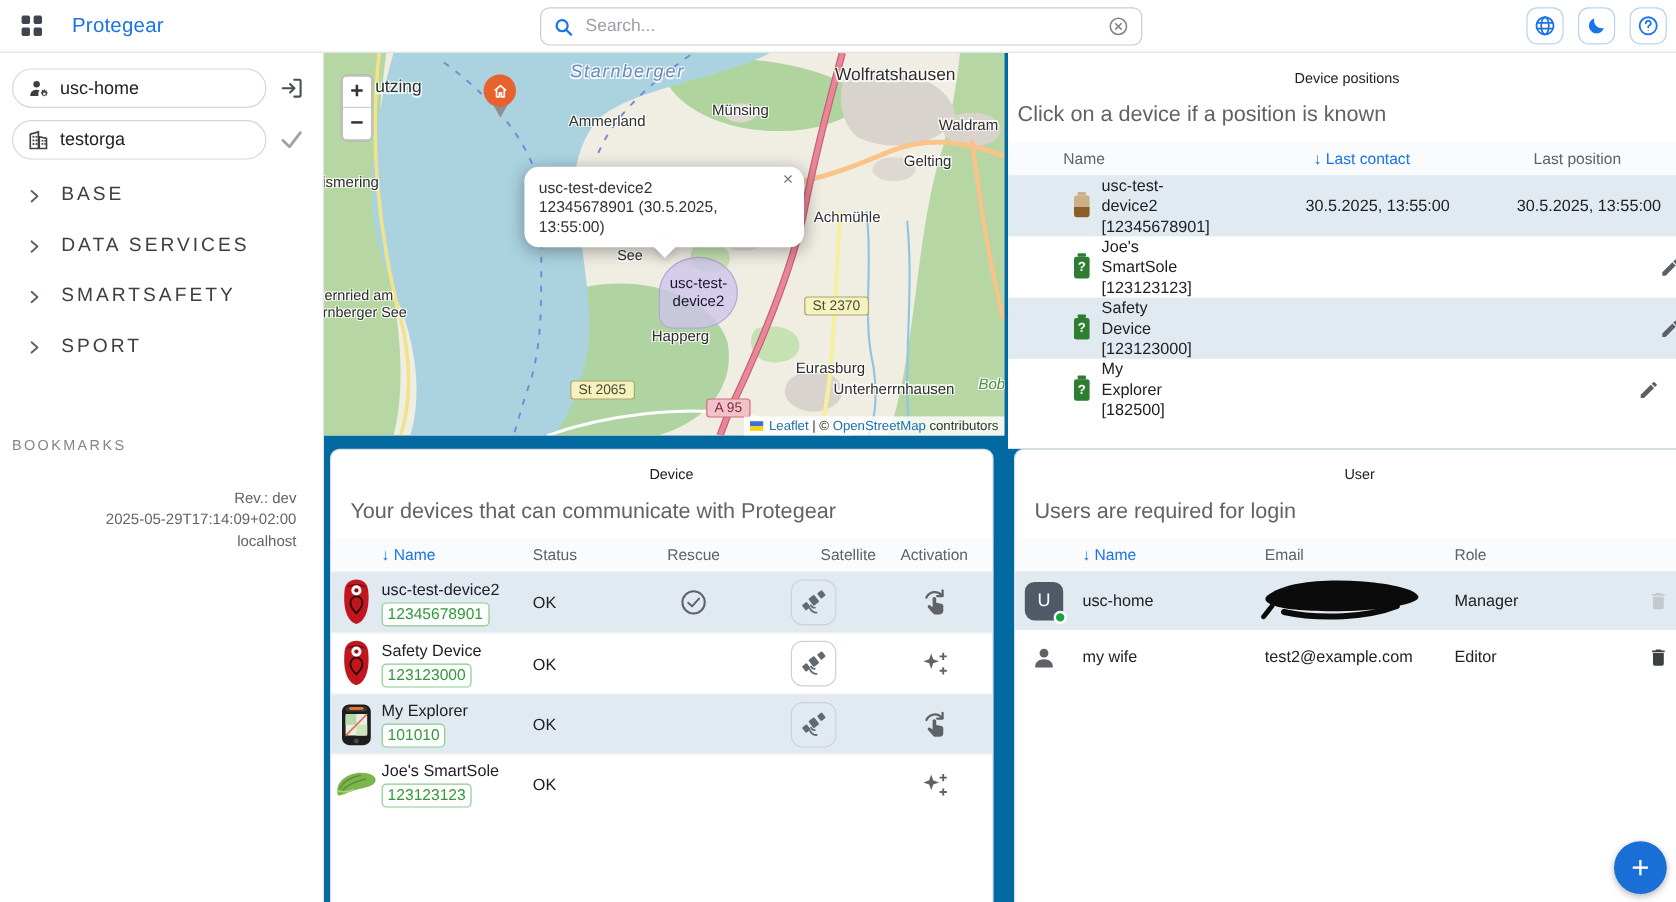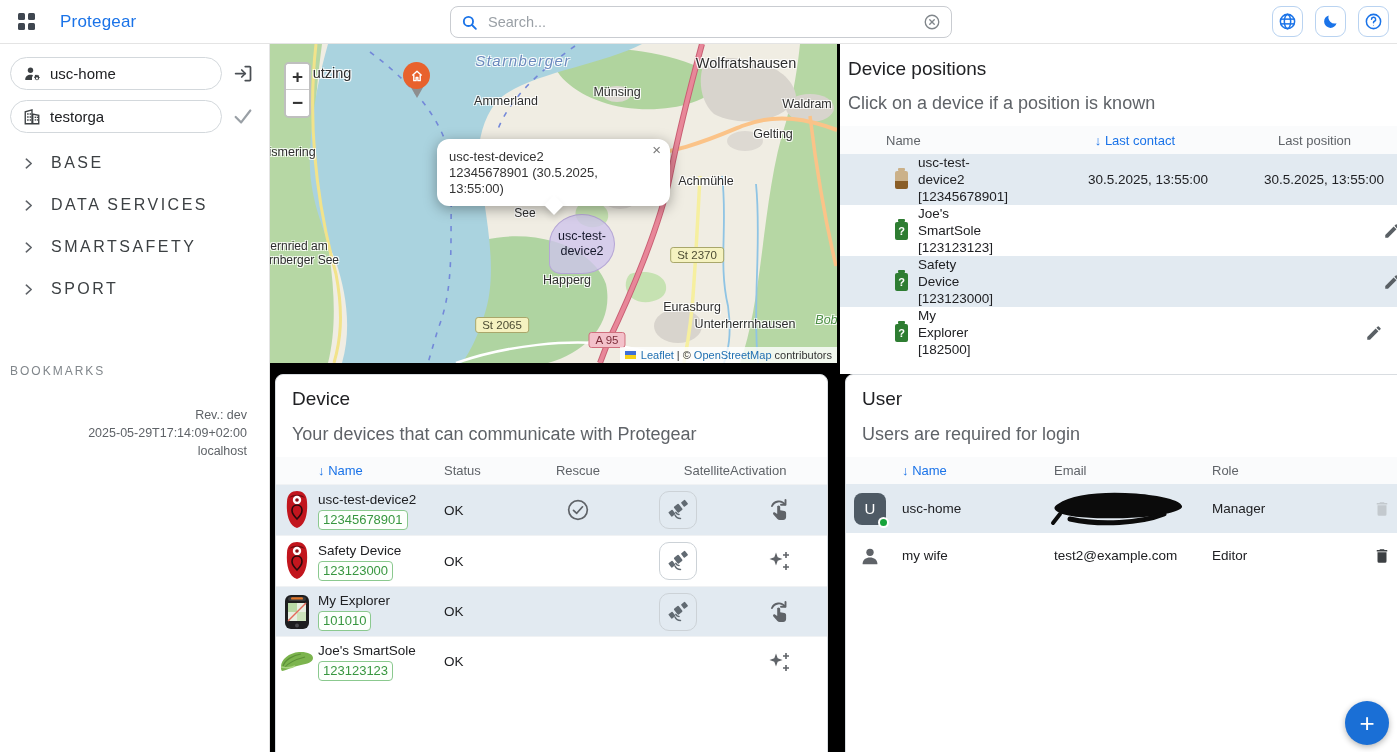--- a/index.html
+++ b/index.html
@@ -5,7 +5,7 @@
   * { margin:0; padding:0; box-sizing:border-box; }
   html,body { width:1397px; height:752px; }
   body { font-family:"Liberation Sans", sans-serif; background:#fff; }
-  .app { position:relative; width:1397px; height:752px; overflow:hidden; background:#000000; }
+  .app { position:relative; width:1397px; height:752px; overflow:hidden; background:#0369a1; }
 
   
   .topbar { position:absolute; top:0; left:0; right:0; height:44px; background:#fff;

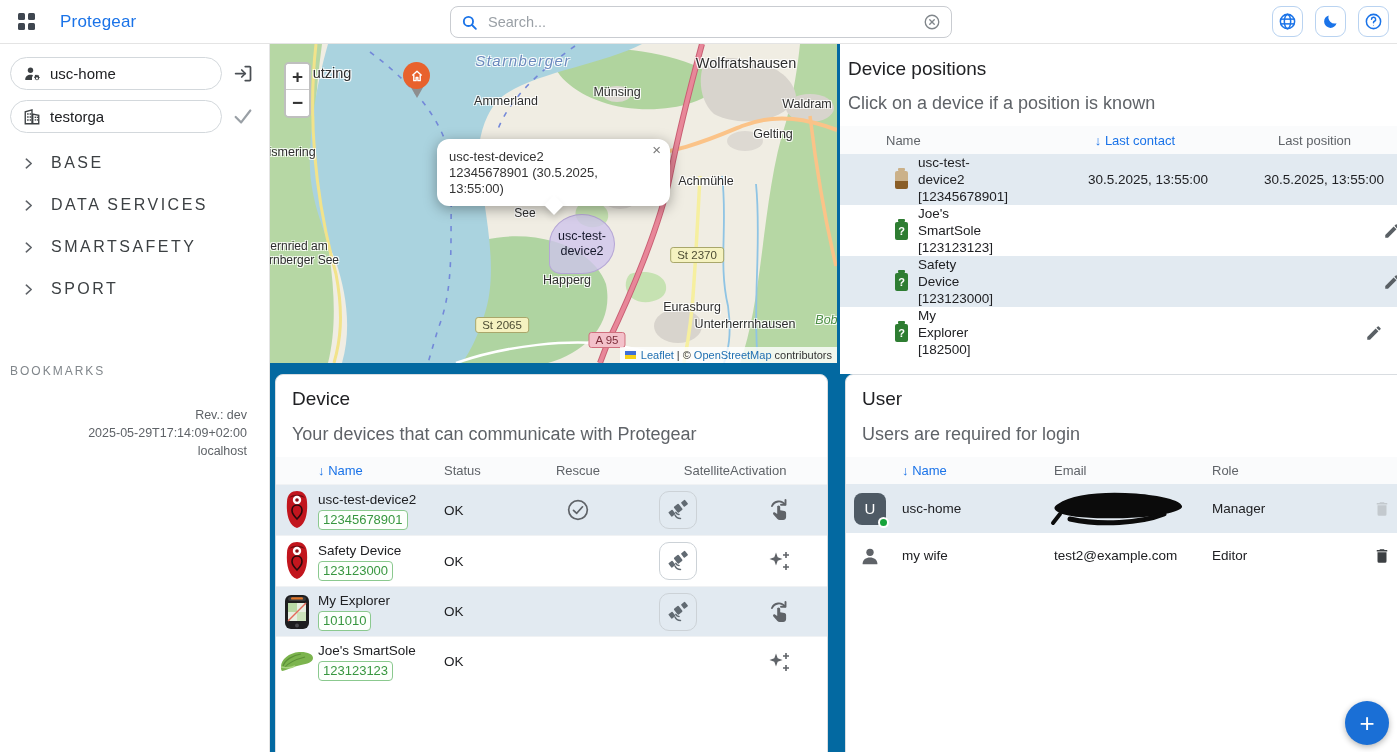--- a/index.html
+++ b/index.html
@@ -72,7 +72,7 @@
 
   
   .positions { position:absolute; left:840px; top:44px; width:557px; height:330px; background:#fff; }
-  .panel-title { font-size:19px; color:#202124; }
+  .panel-title { font-size:12px; color:#202124;text-align:center; }
   .panel-sub { font-size:18px; color:#5f6368; }
   .positions .panel-title { margin:14px 0 0 8px; }
   .positions .panel-sub { margin:13px 0 0 8px; }

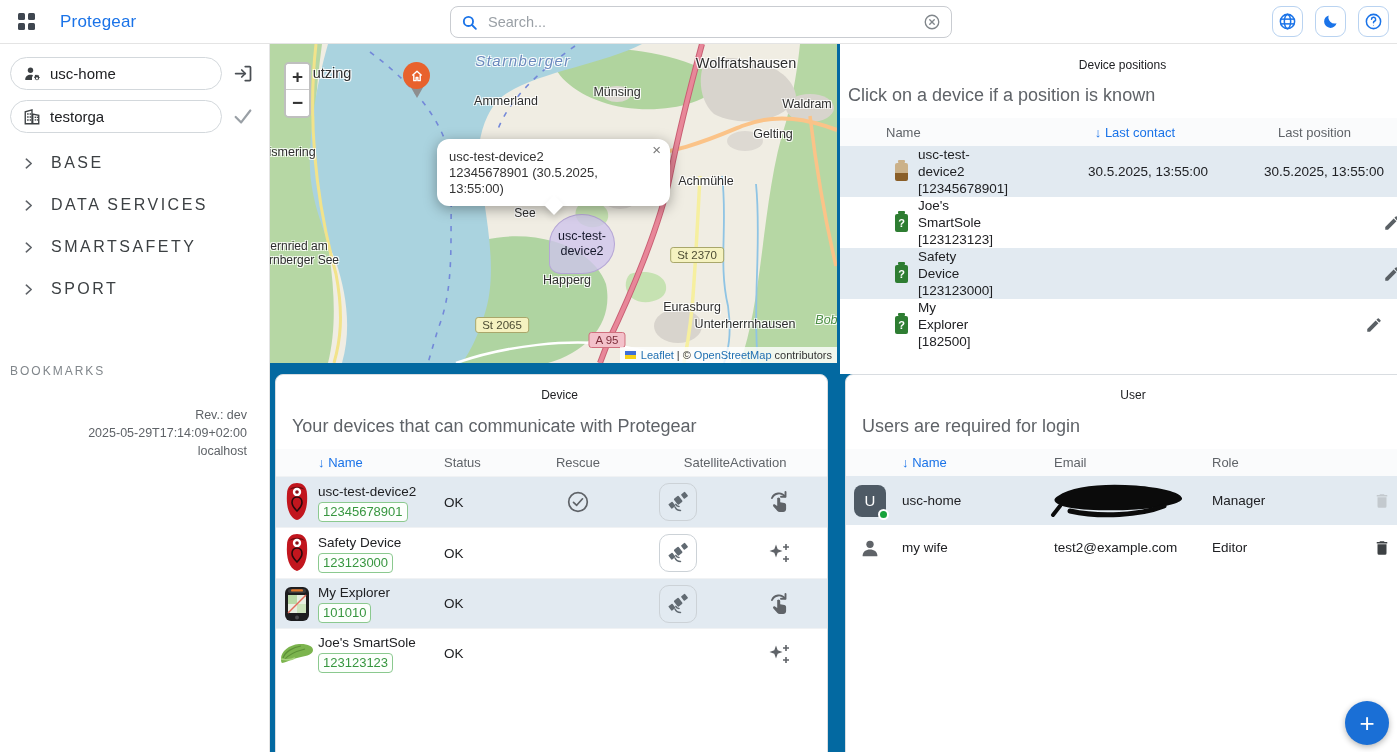--- a/index.html
+++ b/index.html
@@ -458,7 +458,7 @@
         <div class="hdr-cell">Status</div>
         <div class="hdr-cell" style="text-align:center">Rescue</div>
         <div class="hdr-cell" style="text-align:right">Satellite</div>
-        <div class="hdr-cell" style="text-align:left">Activation</div>
+        <div class="hdr-cell" style="text-align:center">Activation</div>
       </div>
 
       <div class="drow alt">

